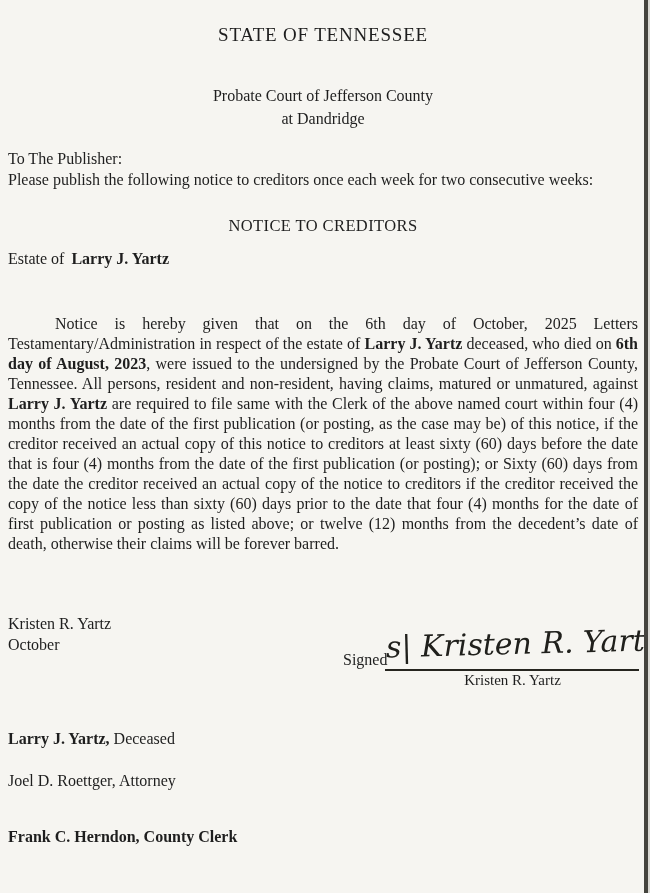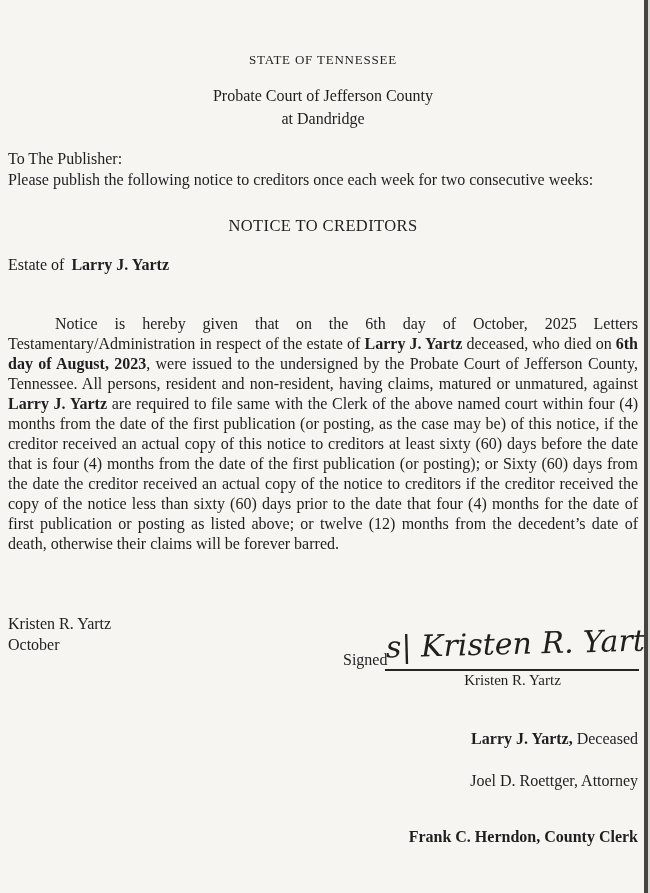--- a/index.html
+++ b/index.html
@@ -43,8 +43,8 @@
   .b      { font-weight: bold; }
 
   .title {
-    top: 52px;
-    font-size: 13px;
+    top: 24px;
+    font-size: 19px;
     letter-spacing: 0.8px;
   }
 

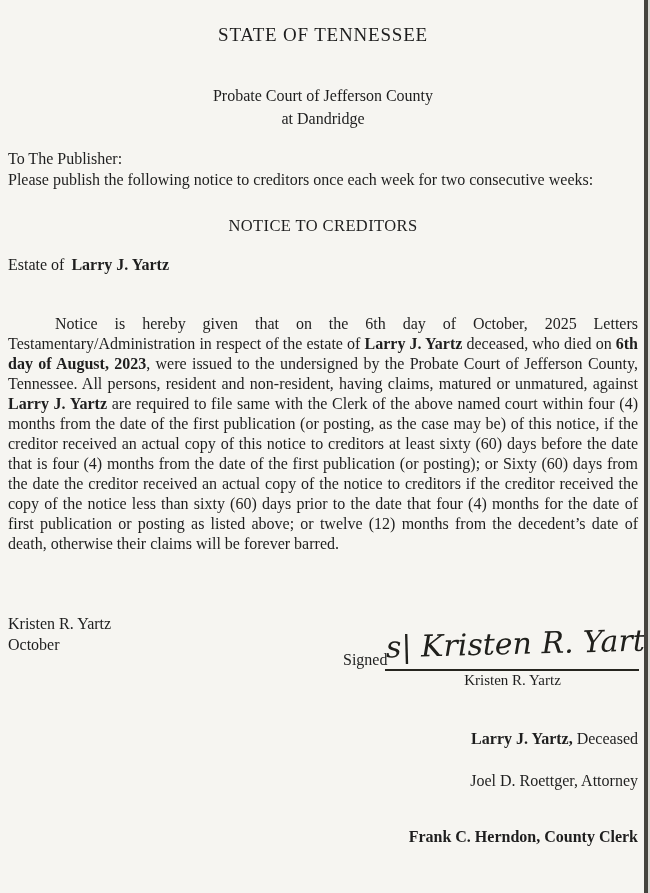--- a/index.html
+++ b/index.html
@@ -64,7 +64,7 @@
     letter-spacing: 0.4px;
   }
 
-  .estate { top: 256px; }
+  .estate { top: 250px; }
   .estate .name { margin-left: 7px; }
 
   .body-par {

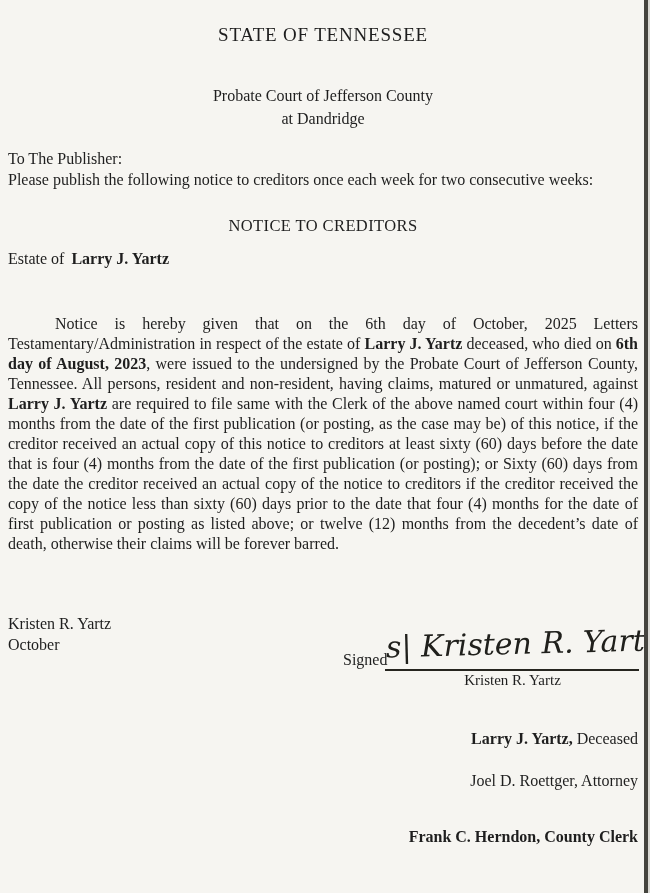--- a/index.html
+++ b/index.html
@@ -39,7 +39,7 @@
   .abs { position: absolute; left: 8px; right: 12px; }
 
   .center { text-align: center; }
-  .right  { text-align: right; }
+  .right  { text-align: left; }
   .b      { font-weight: bold; }
 
   .title {

